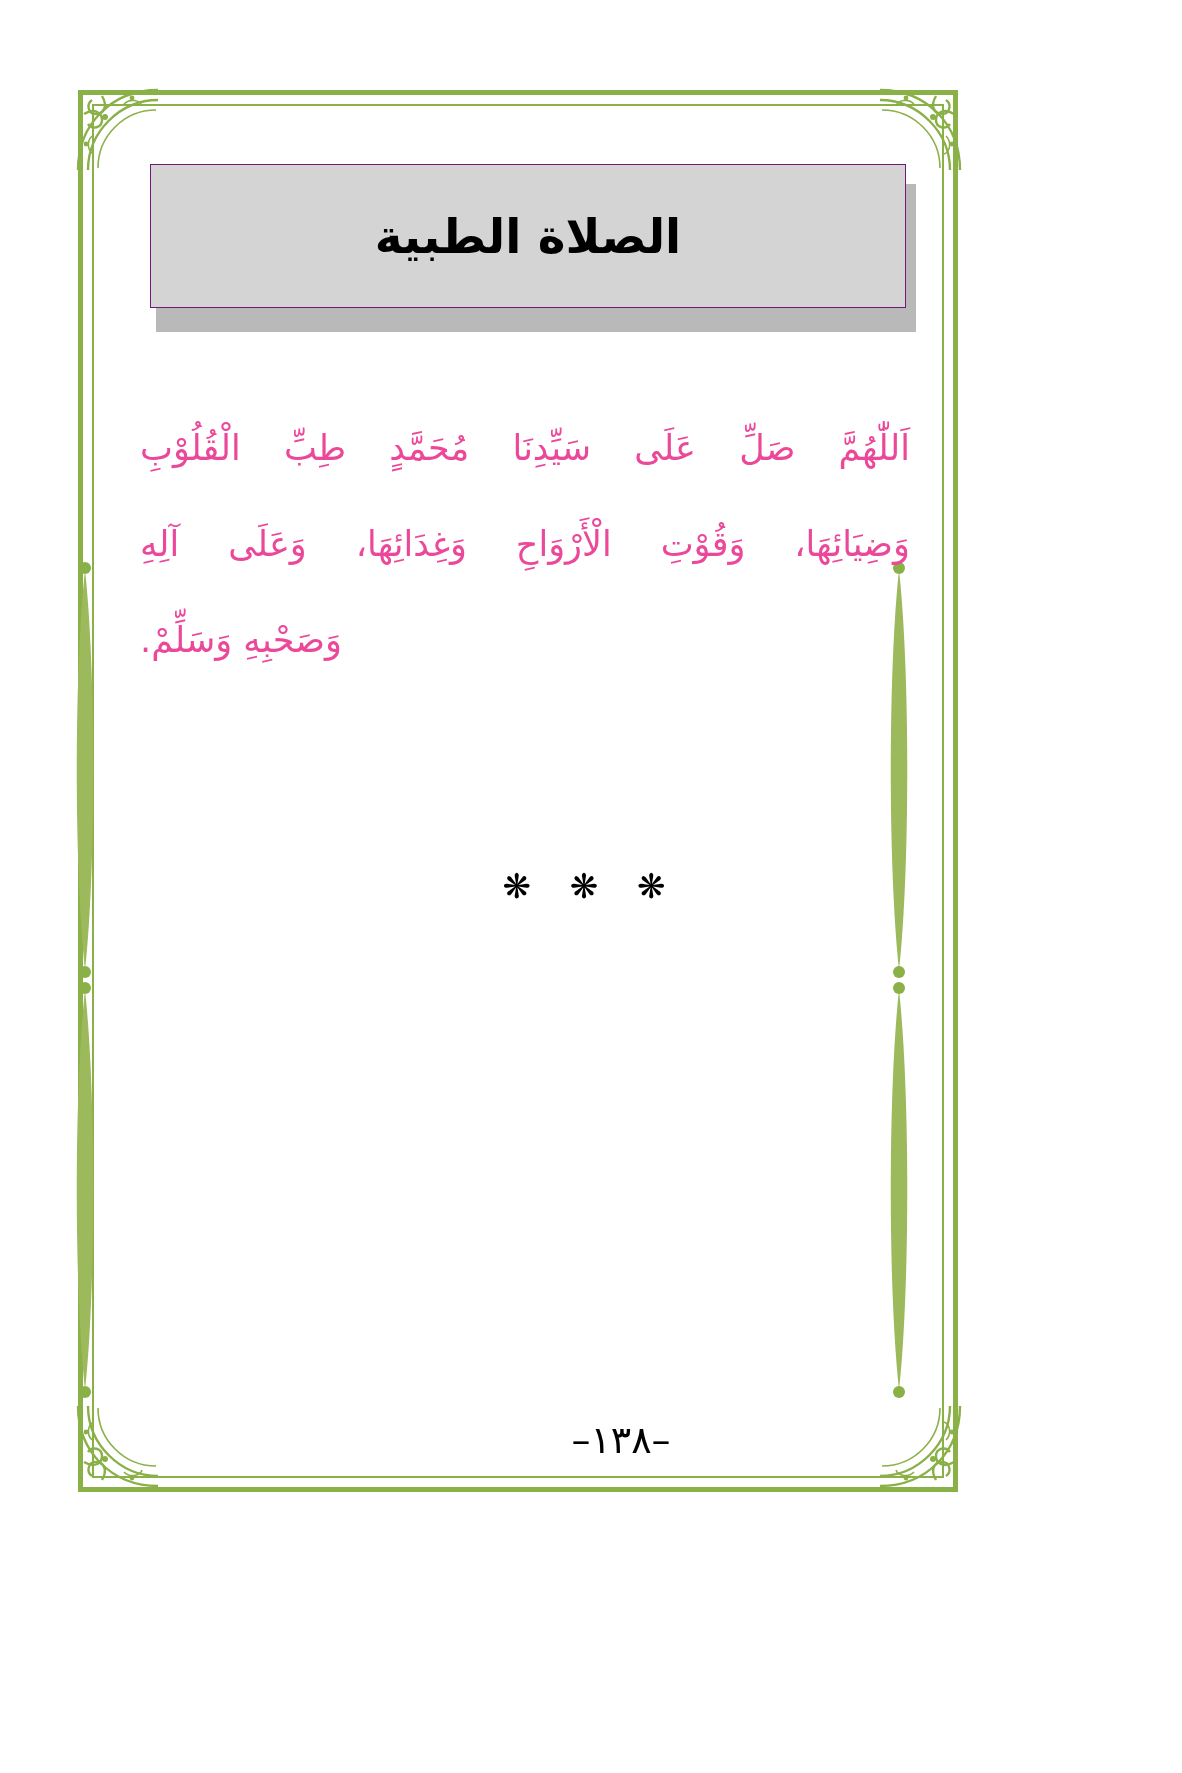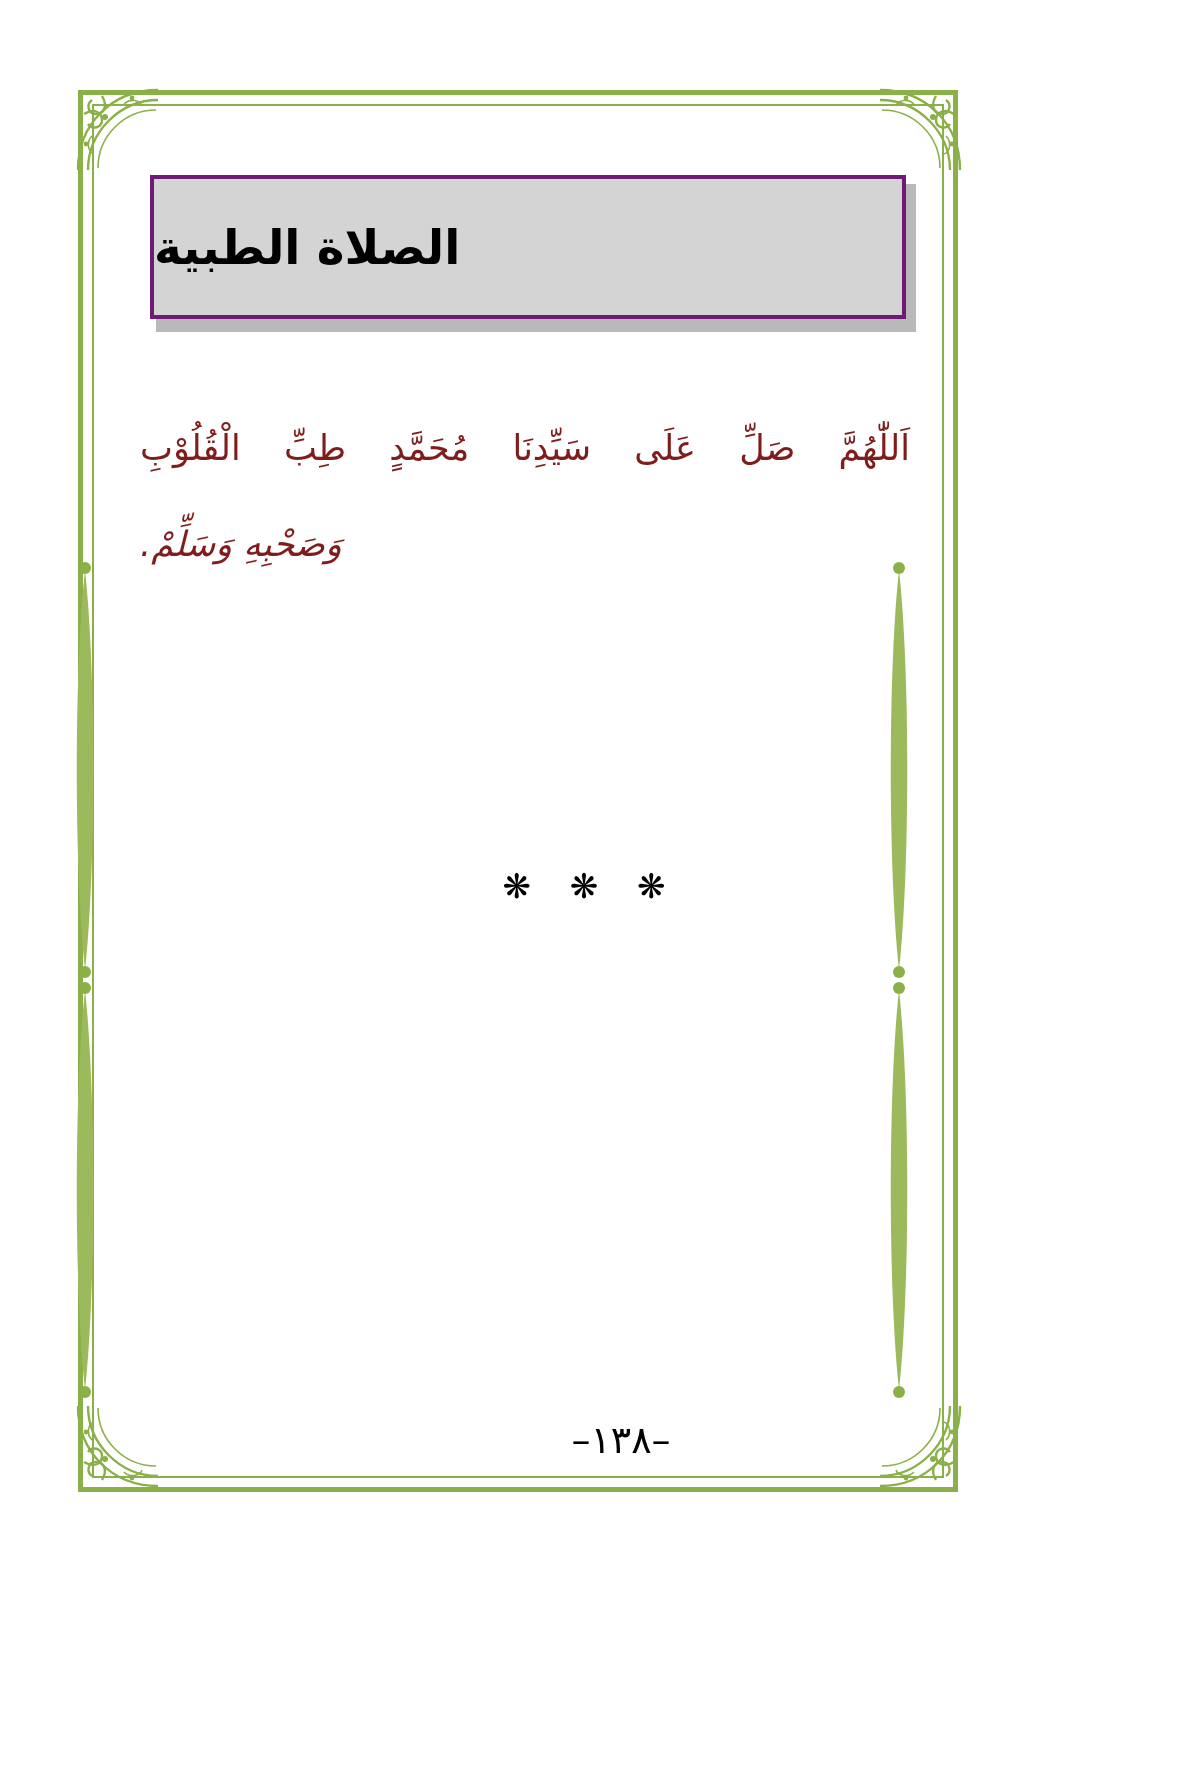--- a/index.html
+++ b/index.html
@@ -82,15 +82,15 @@
   .title-plaque {
     position: absolute;
     left: 150px;
-    top: 175px;
+    top: 164px;
     width: 756px;
     height: 144px;
     background: #d4d4d4;
-    border: 4px solid #701a75;
+    border: 1px solid #701a75;
     box-sizing: border-box;
     display: flex;
     align-items: center;
-    justify-content: flex-end;
+    justify-content: center;
   }
   .title-text {
     font-family: "DejaVu Sans", sans-serif;

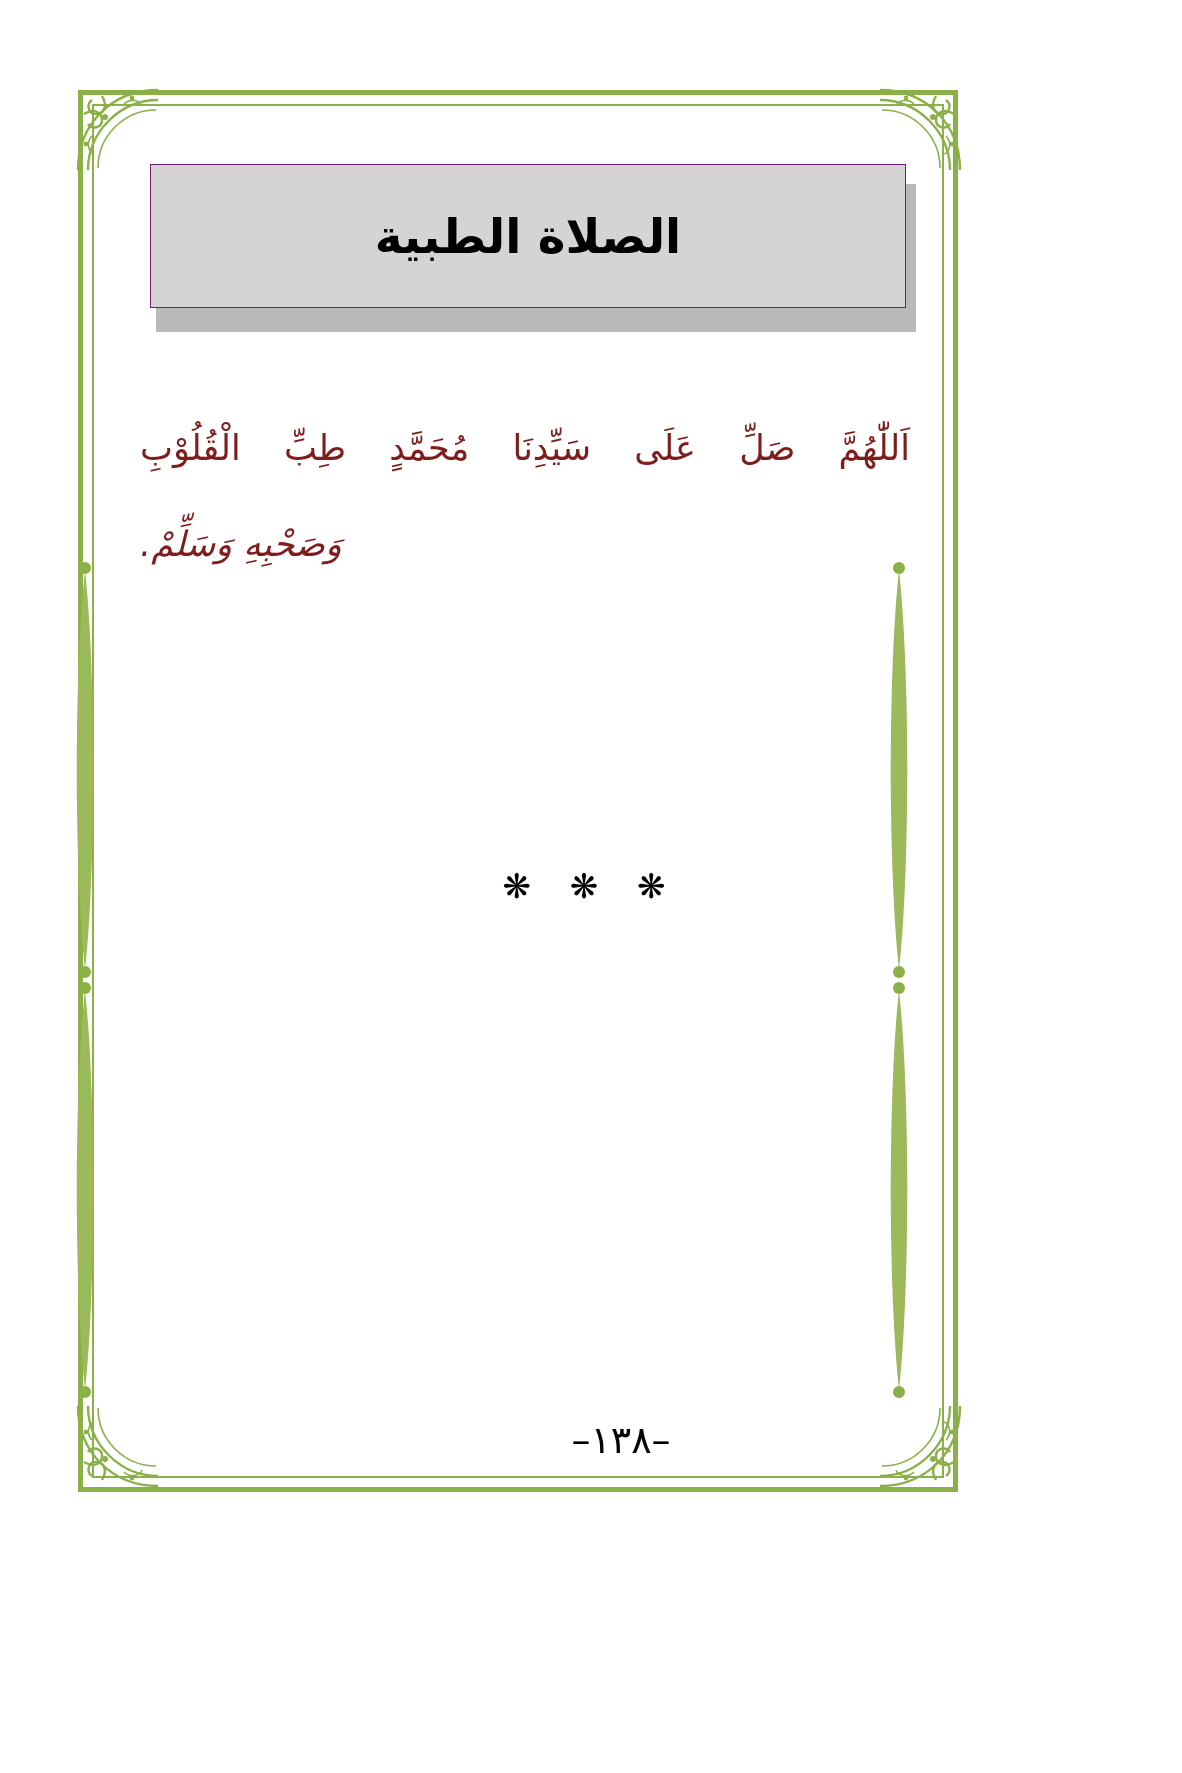--- a/index.html
+++ b/index.html
@@ -116,7 +116,7 @@
     font-family: "DejaVu Sans", sans-serif;
     font-size: 35px;
     line-height: 96px;
-    color: #7f1d1d;
+    color: #ec4899;
     direction: rtl;
     text-align: justify;
     text-align-last: justify;

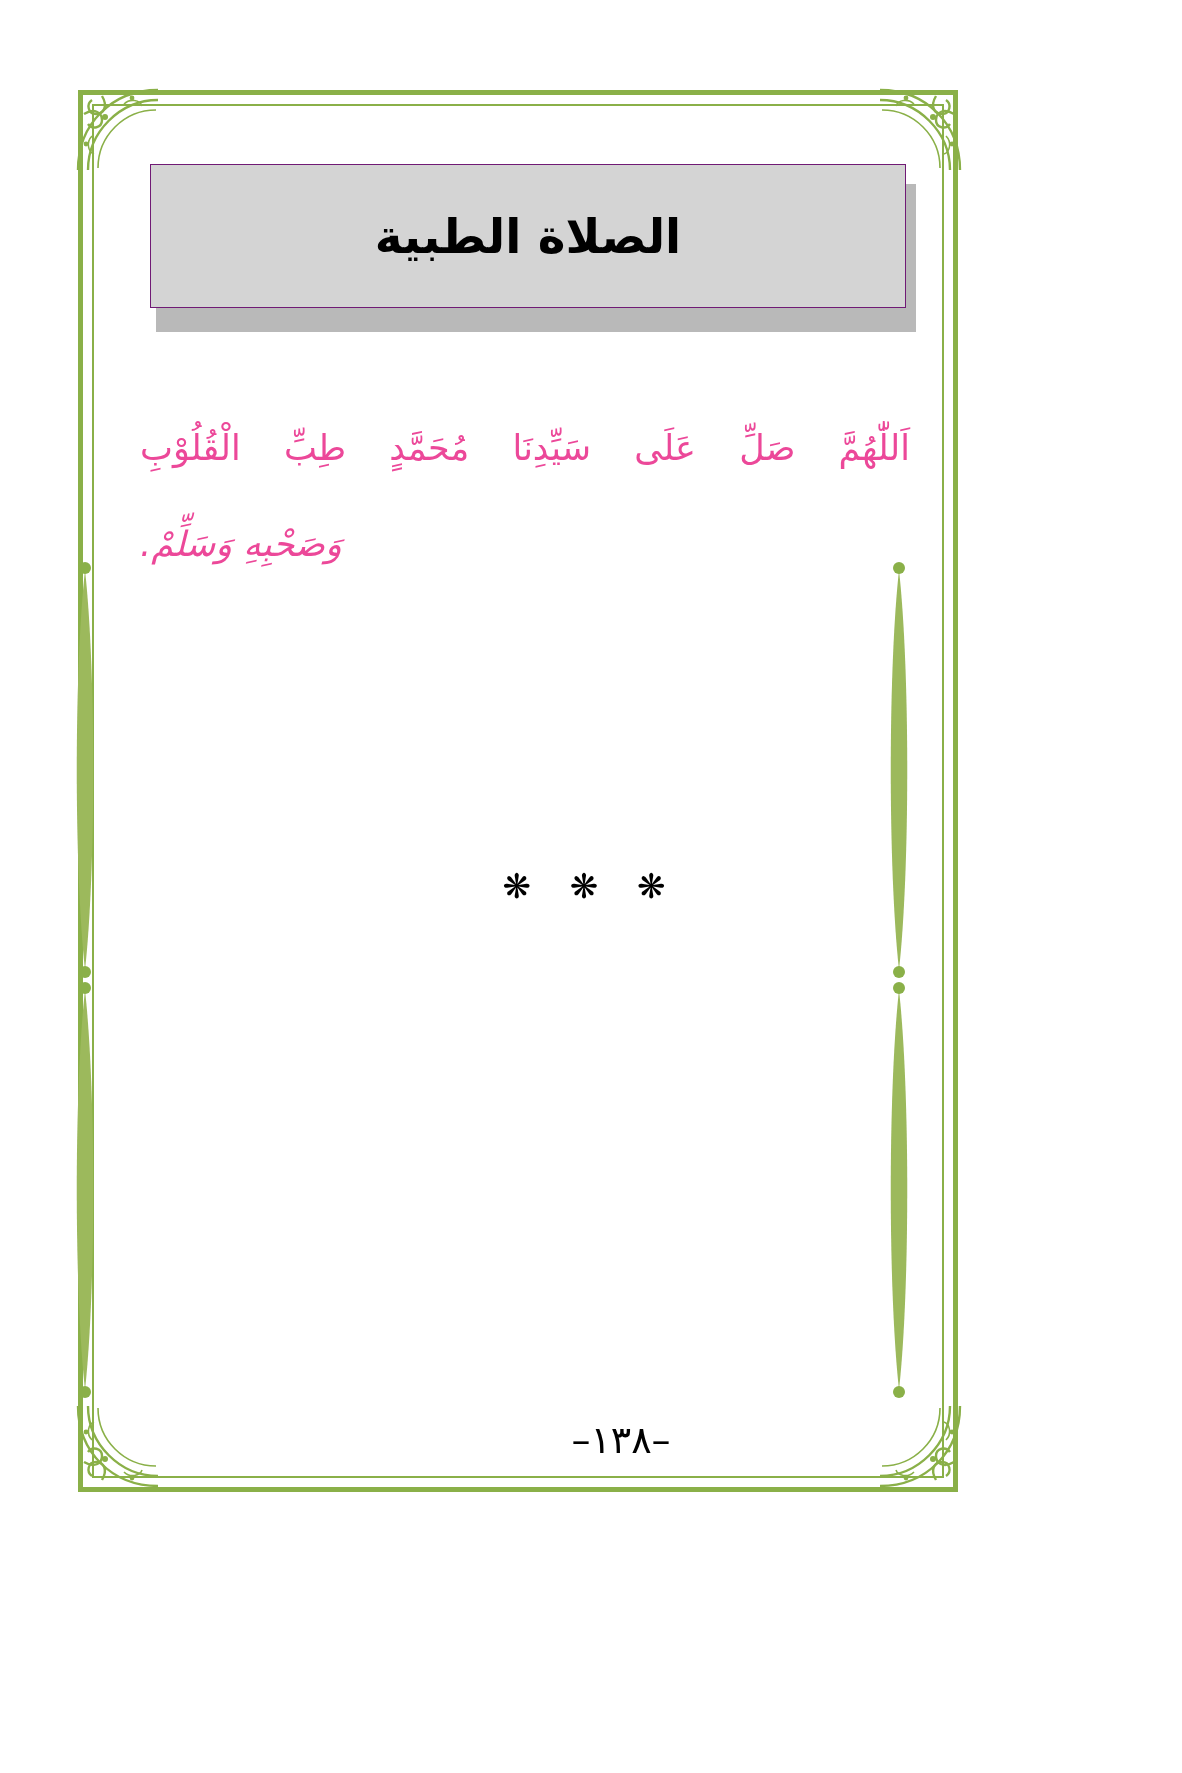--- a/index.html
+++ b/index.html
@@ -272,6 +272,7 @@
 
   <div class="body-block">
     <div class="body-line">اَللّٰهُمَّ صَلِّ عَلَى سَيِّدِنَا مُحَمَّدٍ طِبِّ الْقُلُوْبِ</div>
+    <div class="body-line">وَضِيَائِهَا، وَقُوْتِ الْأَرْوَاحِ وَغِدَائِهَا، وَعَلَى آلِهِ</div>
     <div class="body-line last">وَصَحْبِهِ وَسَلِّمْ.</div>
   </div>
 

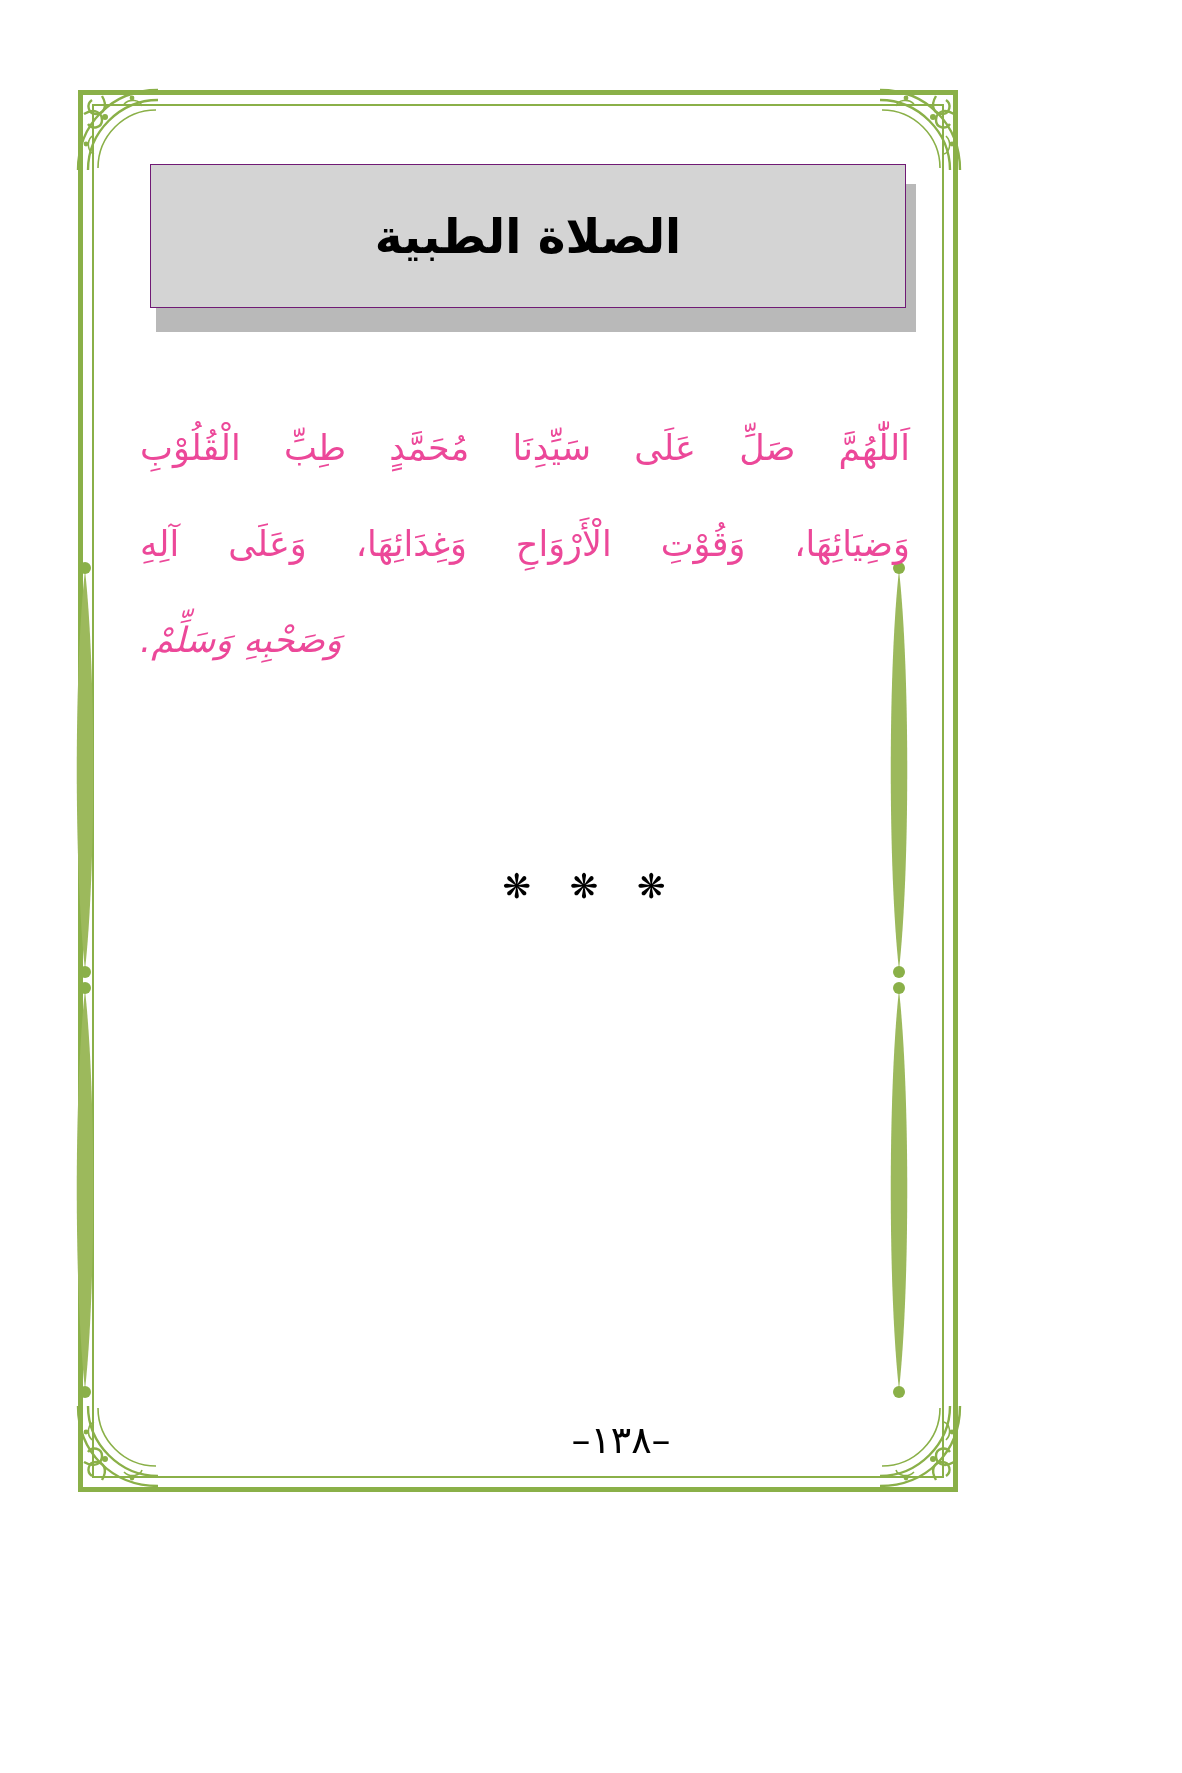--- a/index.html
+++ b/index.html
@@ -125,7 +125,6 @@
   .body-line.last {
     text-align: left;
     text-align-last: left;
-    font-style: italic;
   }
 
   

